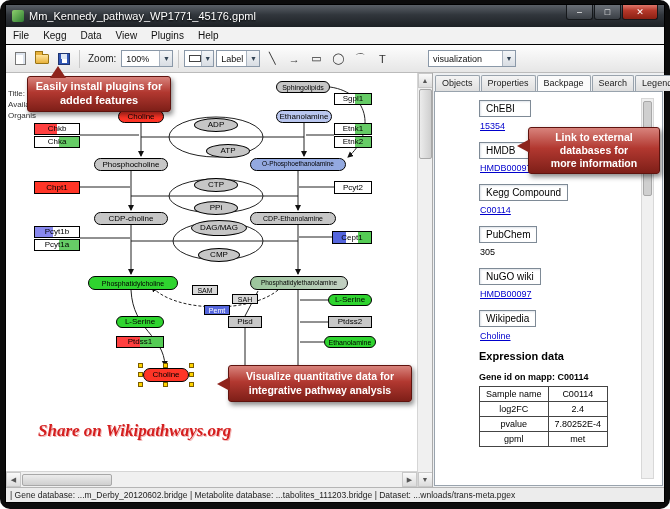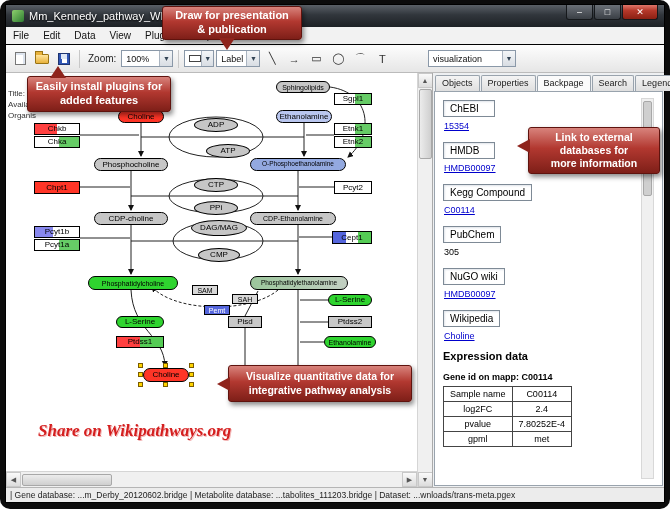--- a/index.html
+++ b/index.html
@@ -345,11 +345,6 @@
     </div>
   </div>
 
-  <div class="callout" style="left:162px;top:6px;width:140px;height:34px">
-    <span>Draw for presentation
-&amp; publication</span>
-    <i class="ptr ptr-down" style="left:56px"></i>
-  </div>
   <div class="callout" style="left:27px;top:76px;width:144px;height:36px">
     <span>Easily install plugins for
 added features</span>

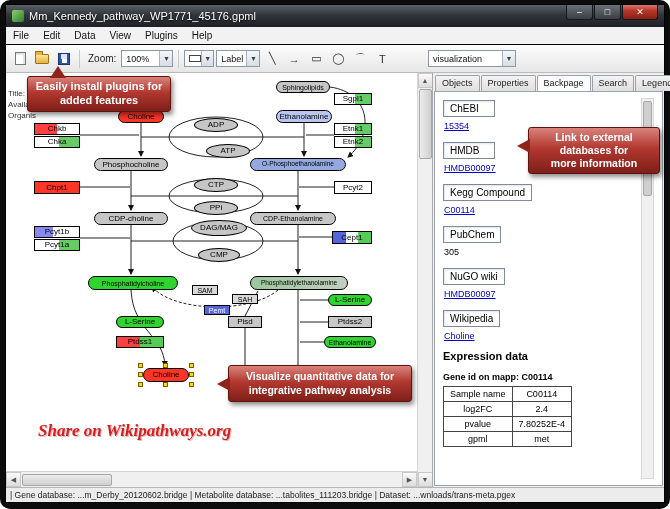--- a/index.html
+++ b/index.html
@@ -124,7 +124,7 @@
 
     <div class="menubar">
       <span class="menu-item">File</span>
-      <span class="menu-item">Edit</span>
+      <span class="menu-item">Kegg</span>
       <span class="menu-item">Data</span>
       <span class="menu-item">View</span>
       <span class="menu-item">Plugins</span>

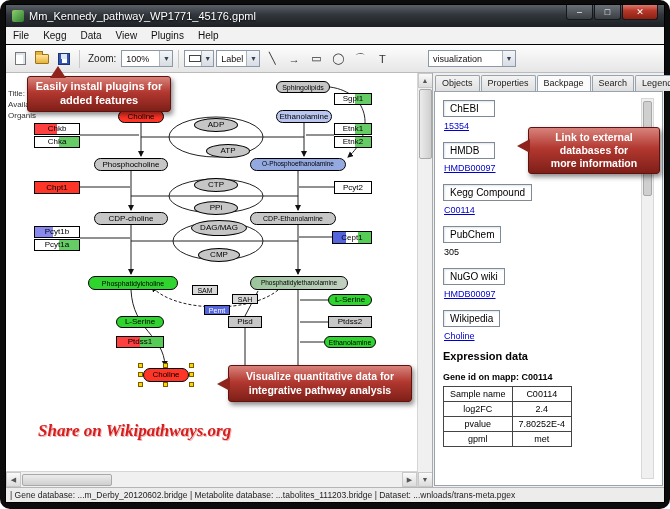--- a/index.html
+++ b/index.html
@@ -61,7 +61,7 @@
        border-radius:2px 2px 0 0;color:#222;white-space:nowrap;}
   .tab.active{background:#fbfbfb;position:relative;z-index:2;}
   .bp{flex:1;background:#fff;border:1px solid #99a3ad;margin:0 1px 1px;position:relative;padding:6px 8px;overflow:hidden;display:flex;}
-  .bp-main{flex:1;}
+  .bp-main{flex:1;margin-left:36px;}
   .bp-section{margin-bottom:9px;}
   .bp-name{display:inline-block;border:1px solid #7e8a96;background:#fff;padding:2px 6px;font-size:10px;color:#000;min-width:52px;
            box-shadow:inset 1px 1px 2px #e0e4ea;}

